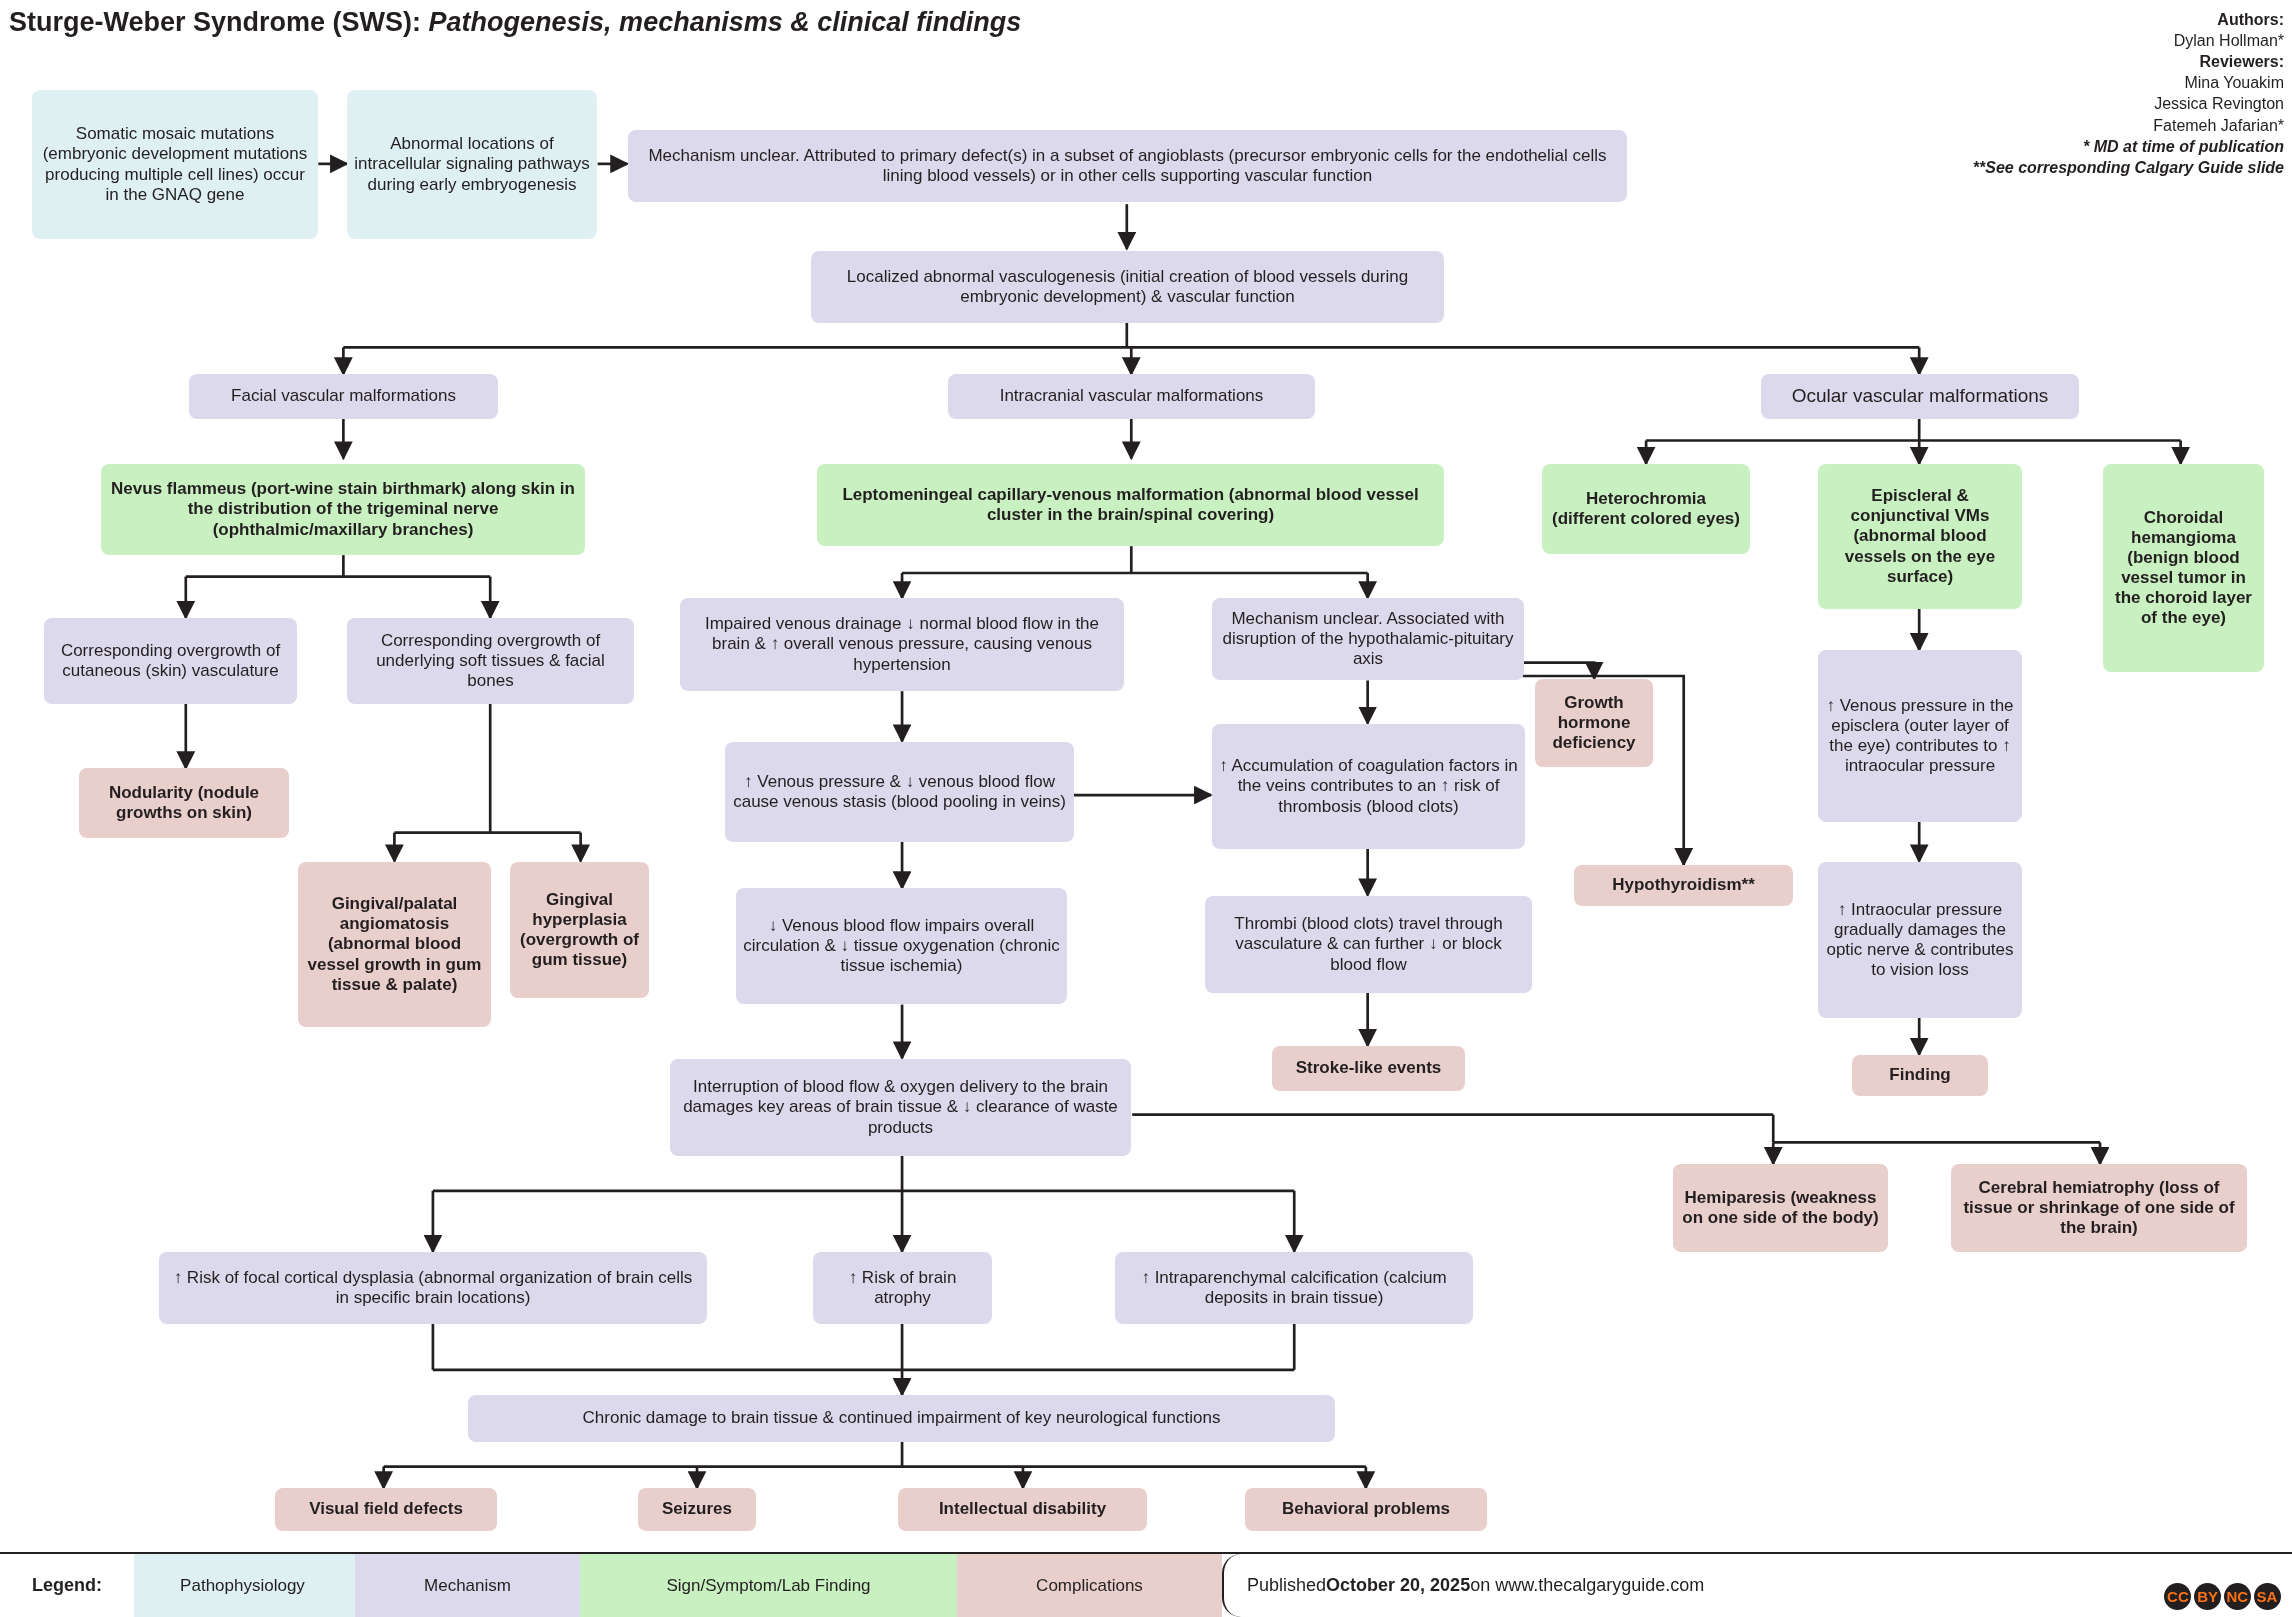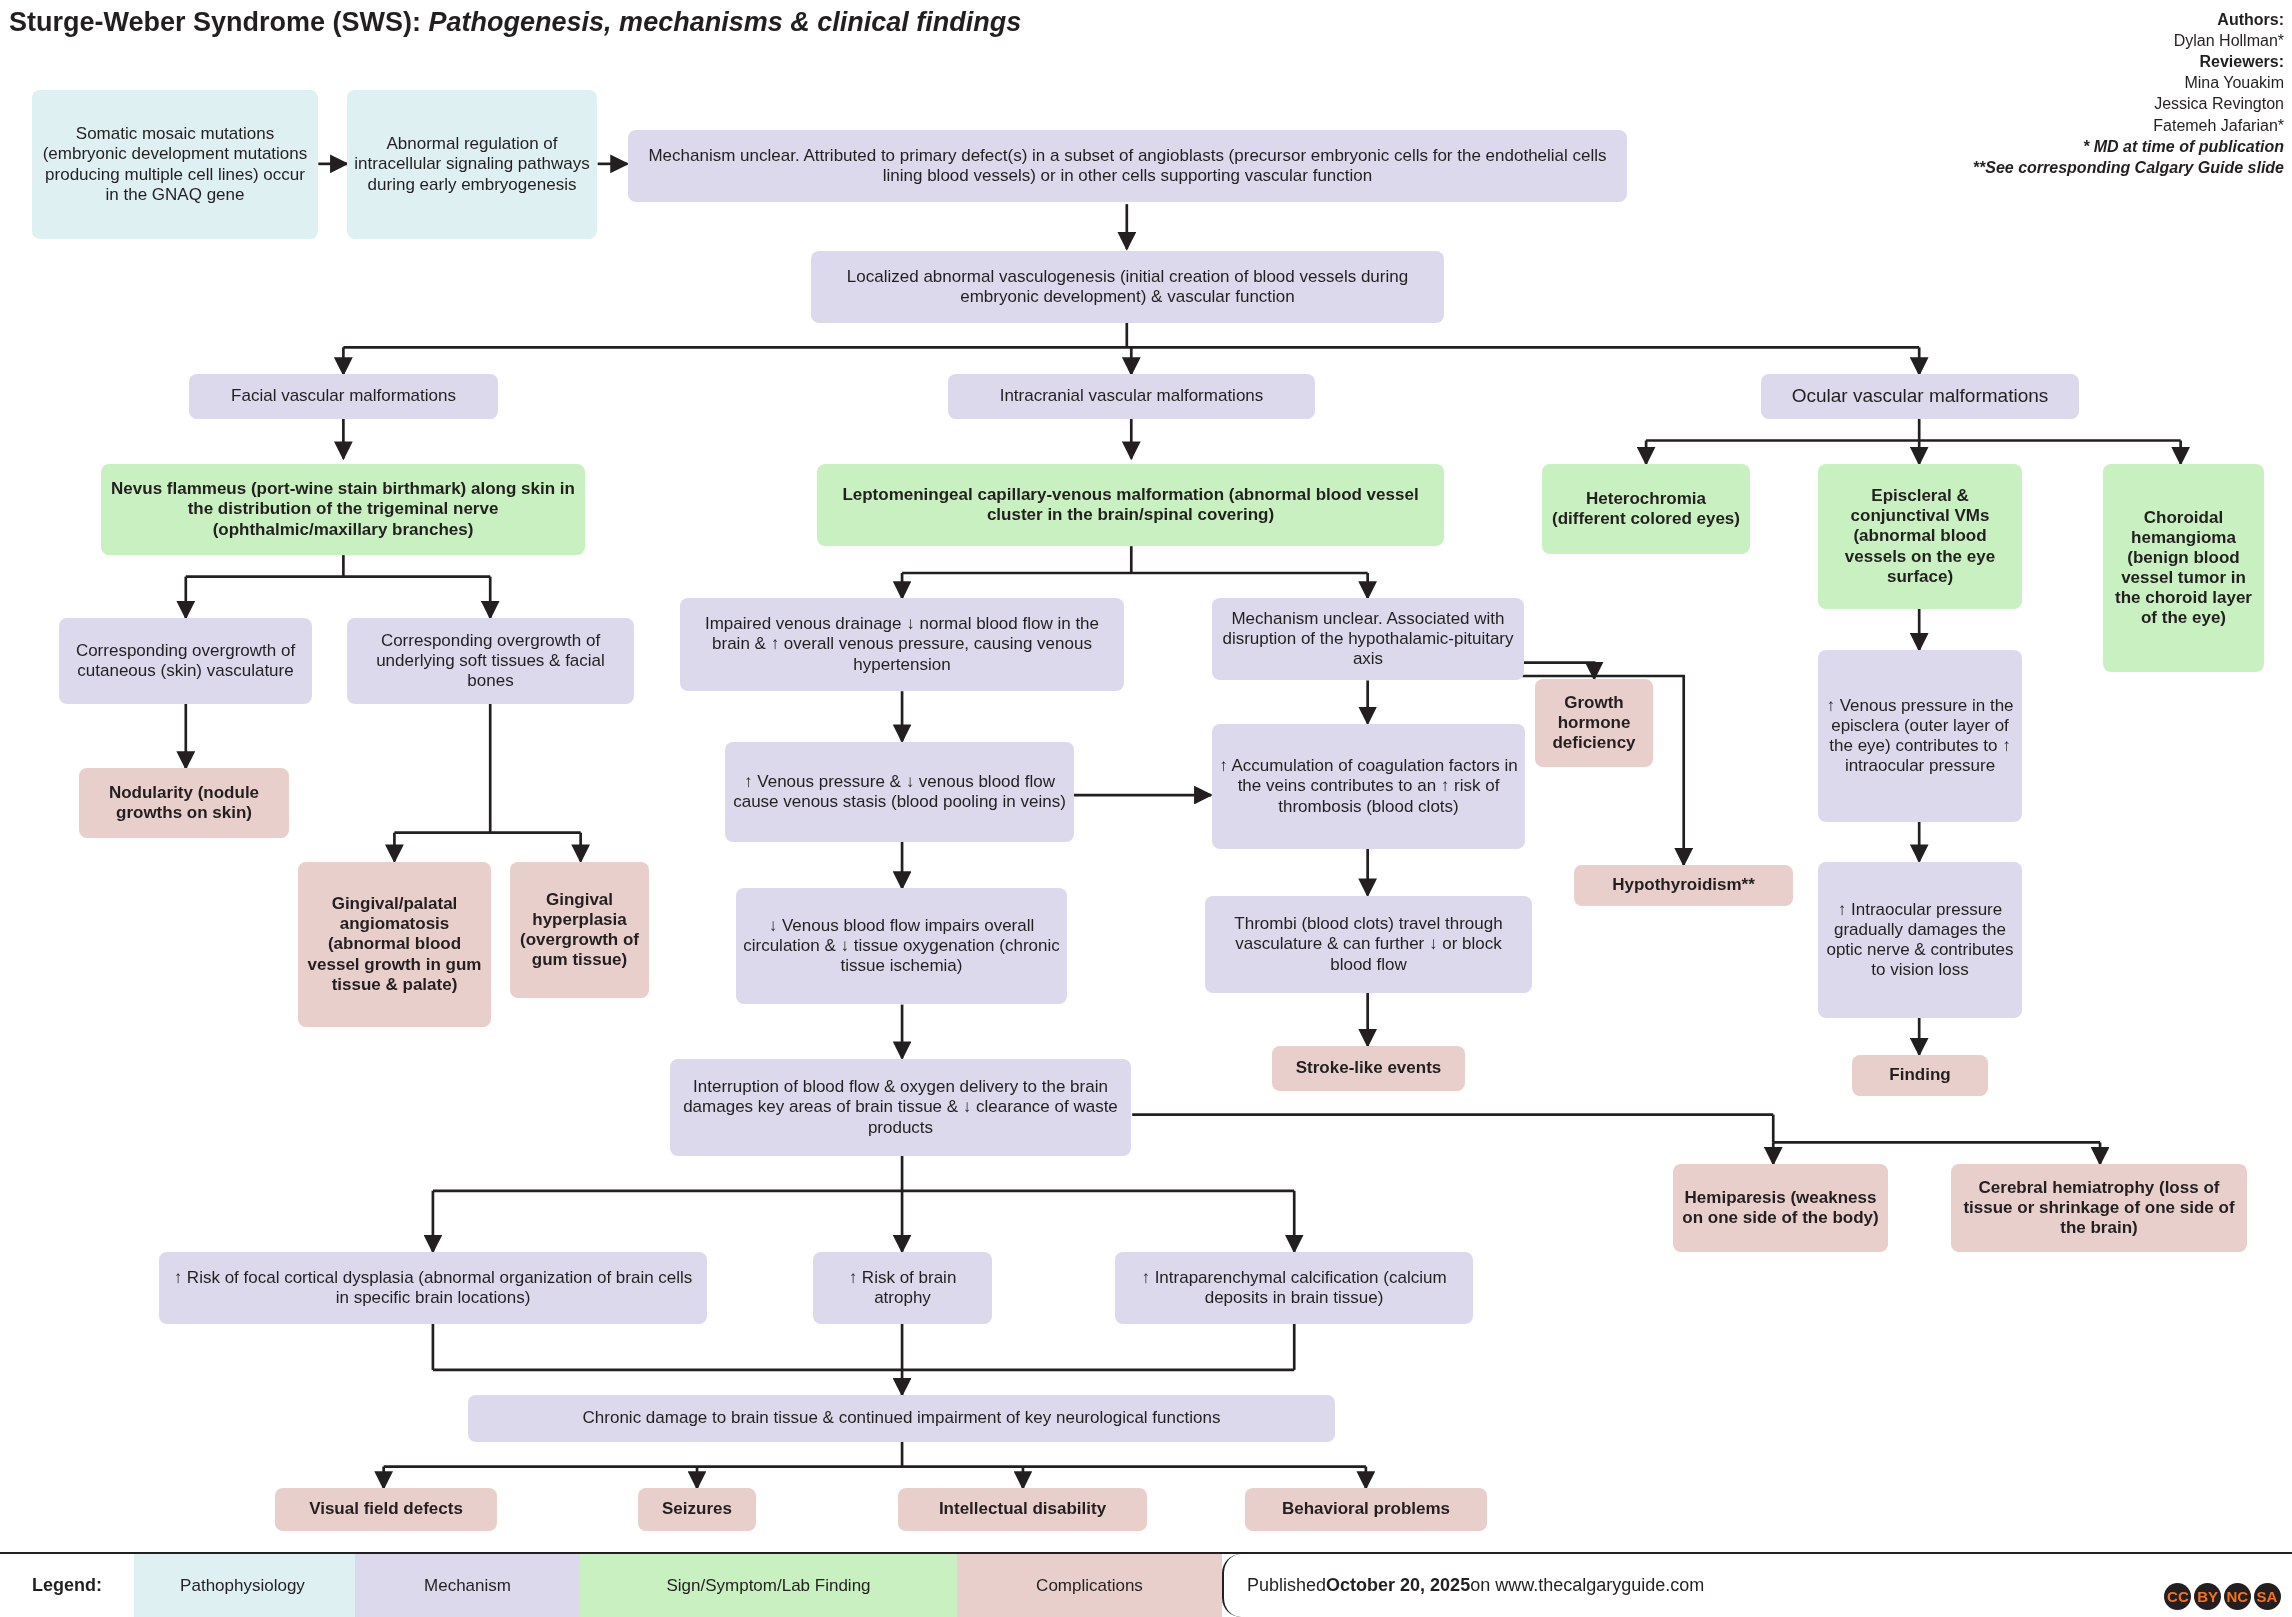--- a/index.html
+++ b/index.html
@@ -189,7 +189,7 @@
   </svg>
 
   <div class="node blue" style="left:32px;top:90px;width:286px;height:149px;font-size:17px;">Somatic mosaic mutations (embryonic development mutations producing multiple cell lines) occur in the GNAQ gene</div>
-  <div class="node blue" style="left:347px;top:90px;width:250px;height:149px;font-size:17px;">Abnormal regulation of intracellular signaling pathways during early embryogenesis</div>
+  <div class="node blue" style="left:347px;top:90px;width:250px;height:149px;font-size:17px;">Abnormal locations of intracellular signaling pathways during early embryogenesis</div>
   <div class="node purple" style="left:628px;top:130px;width:999px;height:72px;font-size:17px;">Mechanism unclear. Attributed to primary defect(s) in a subset of angioblasts (precursor embryonic cells for the endothelial cells lining blood vessels) or in other cells supporting vascular function</div>
   <div class="node purple" style="left:811px;top:251px;width:633px;height:72px;font-size:17px;">Localized abnormal vasculogenesis (initial creation of blood vessels during embryonic development) &amp; vascular function</div>
 

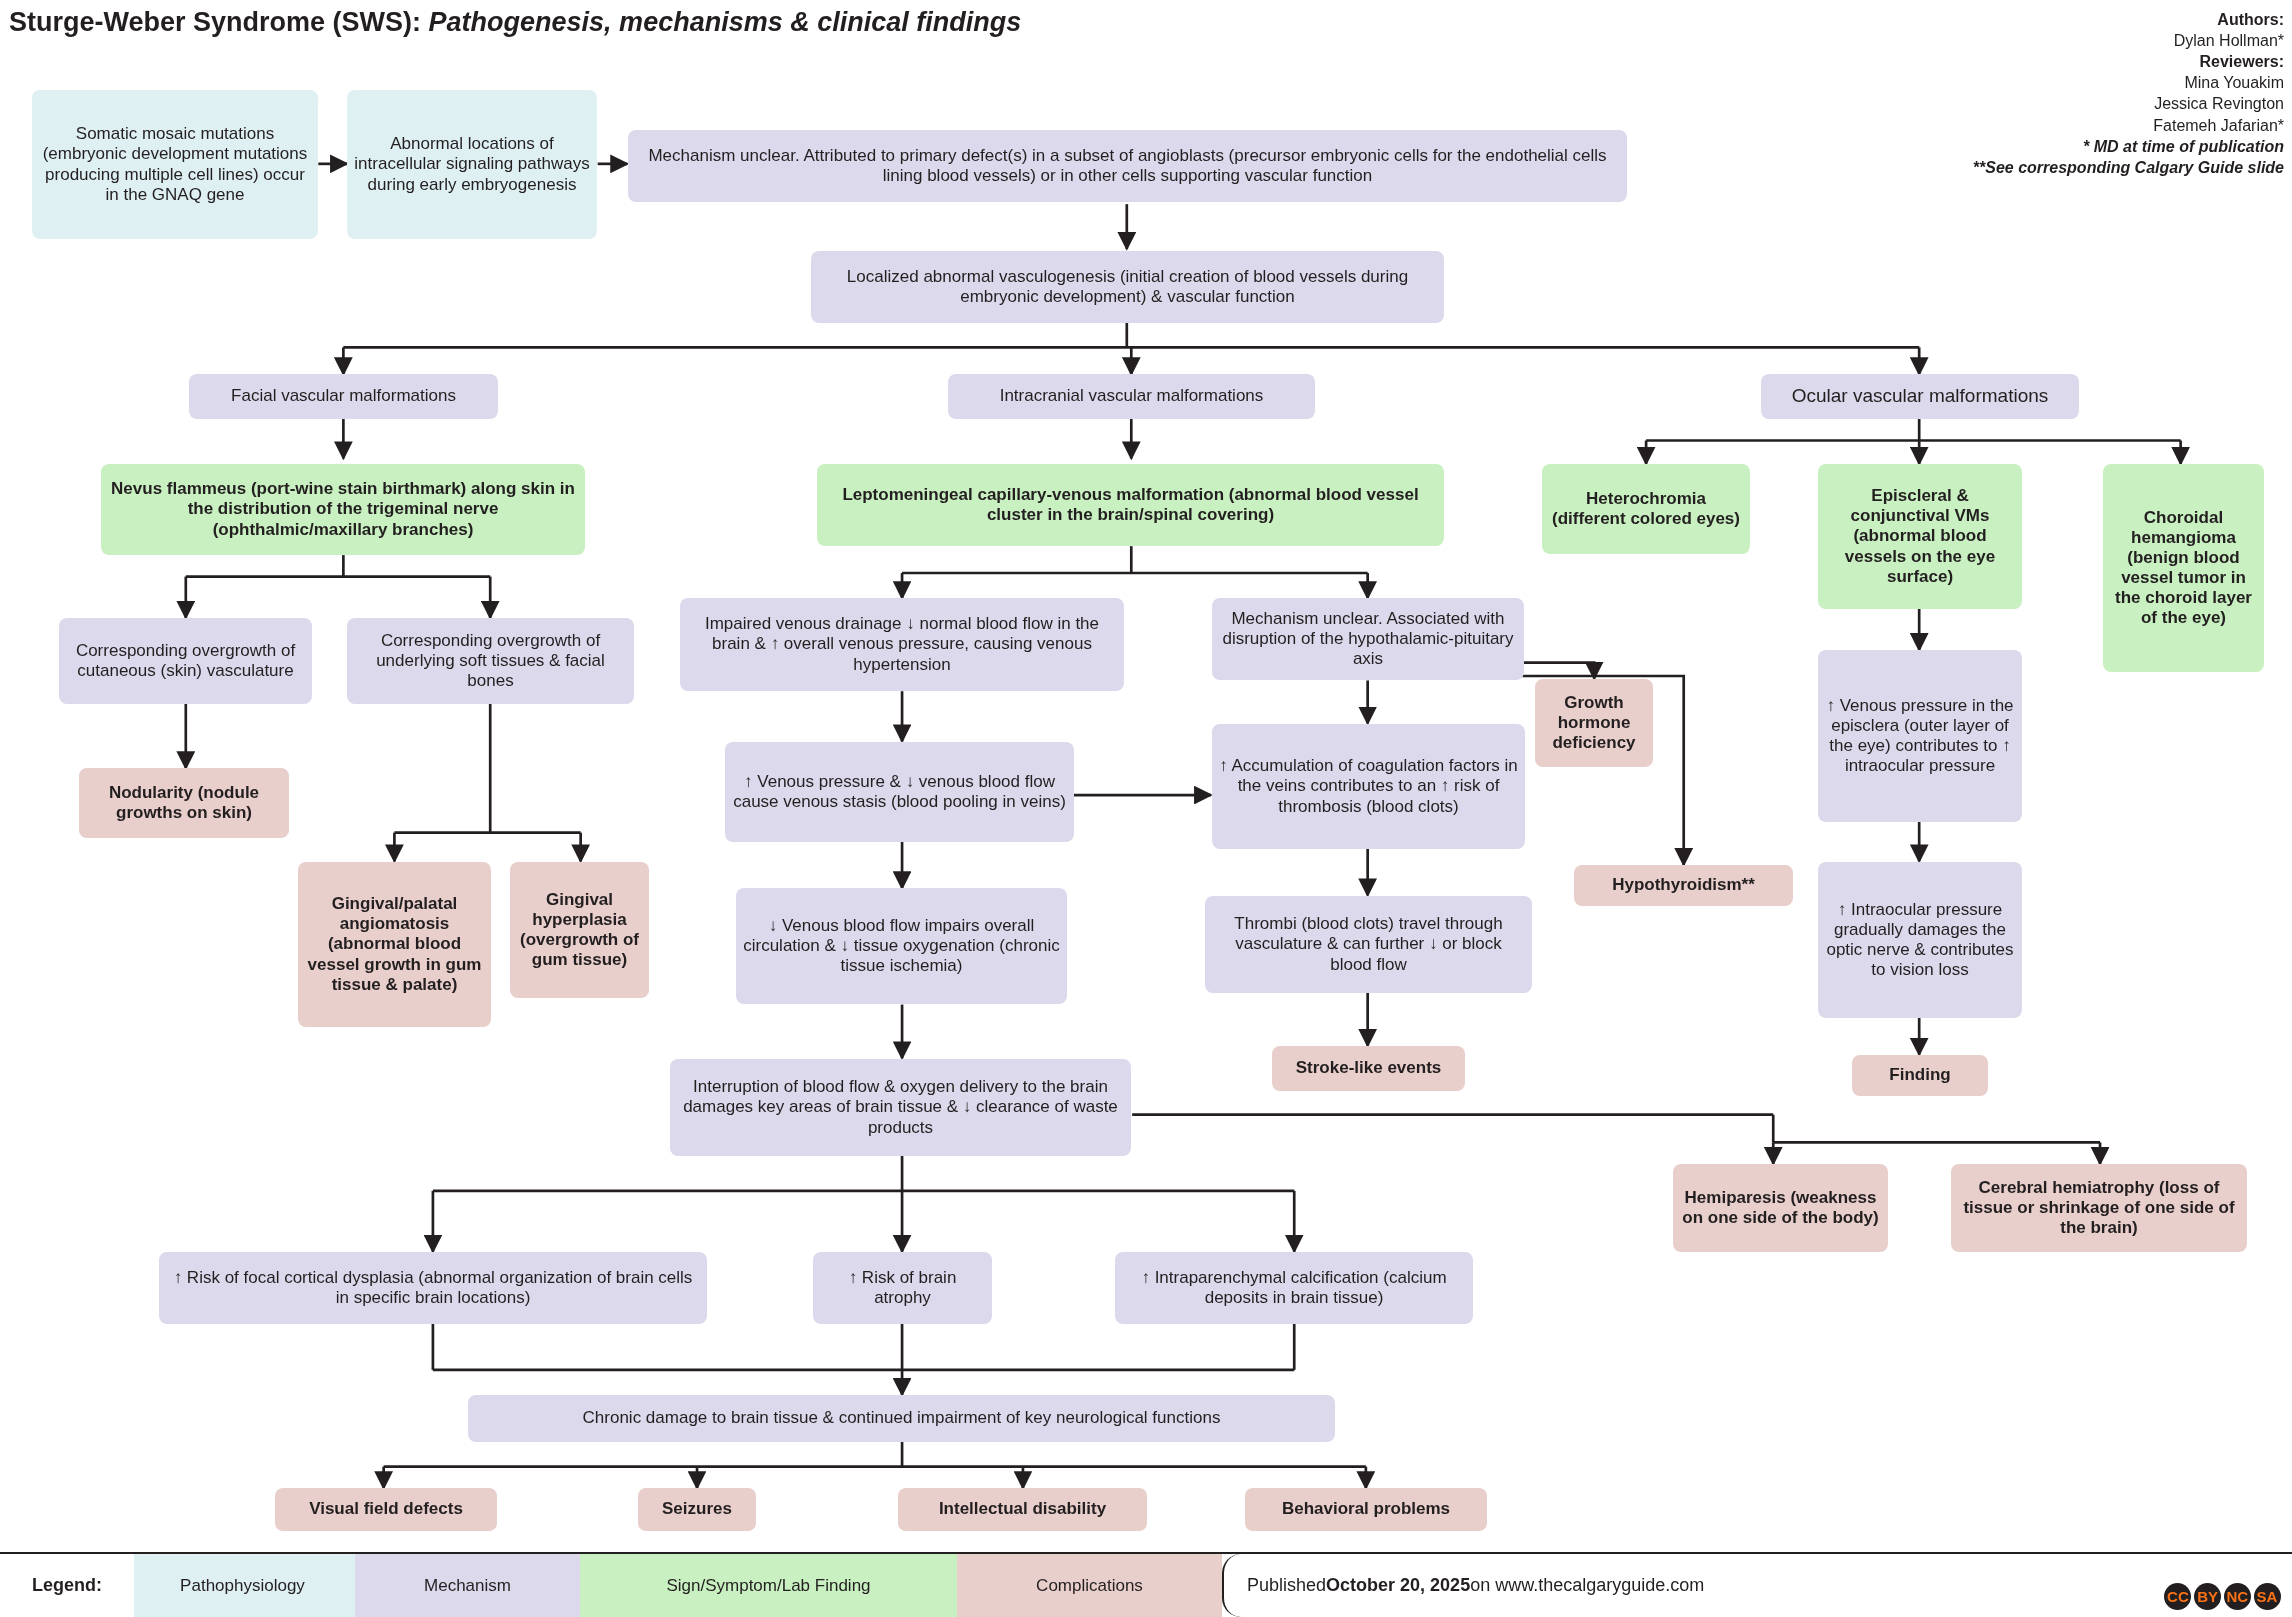--- a/index.html
+++ b/index.html
@@ -204,7 +204,7 @@
   <div class="node green" style="left:1818px;top:464px;width:204px;height:145px;font-size:17px;">Episcleral &amp; conjunctival VMs (abnormal blood vessels on the eye surface)</div>
   <div class="node green" style="left:2103px;top:464px;width:161px;height:208px;font-size:17px;">Choroidal hemangioma (benign blood vessel tumor in the choroid layer of the eye)</div>
 
-  <div class="node purple" style="left:59px;top:618px;width:253px;height:86px;font-size:17px;">Corresponding overgrowth of cutaneous (skin) vasculature</div>
+  <div class="node purple" style="left:44px;top:618px;width:253px;height:86px;font-size:17px;">Corresponding overgrowth of cutaneous (skin) vasculature</div>
   <div class="node purple" style="left:347px;top:618px;width:287px;height:86px;font-size:17px;">Corresponding overgrowth of underlying soft tissues &amp; facial bones</div>
 
   <div class="node pink" style="left:79px;top:768px;width:210px;height:70px;font-size:17px;">Nodularity (nodule growths on skin)</div>

